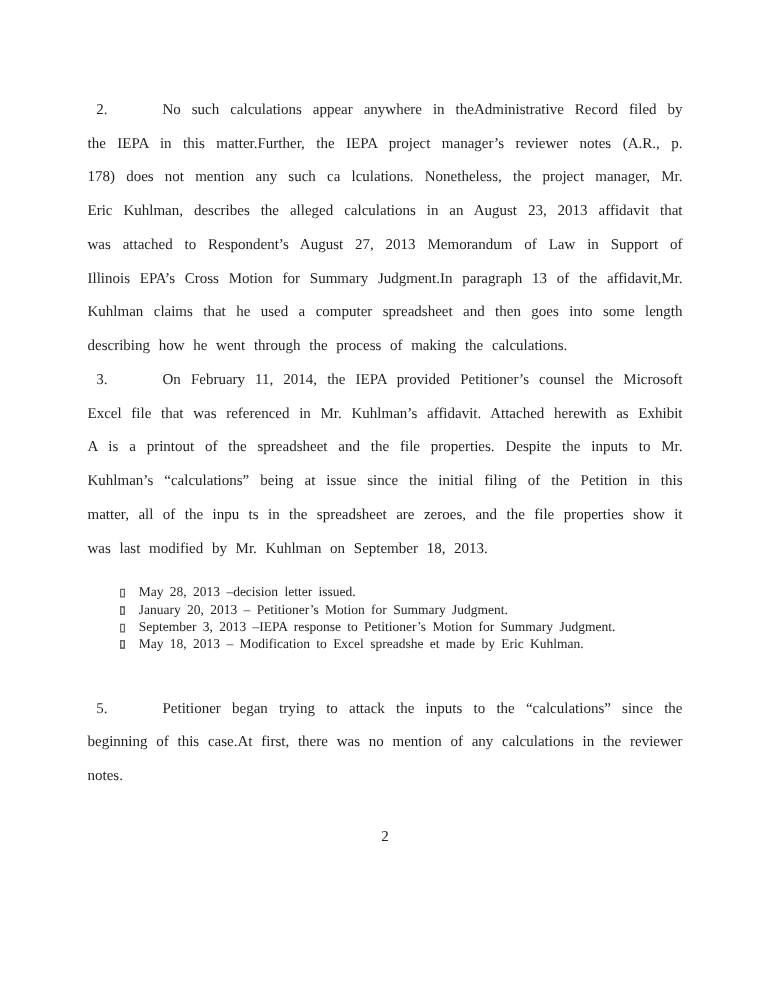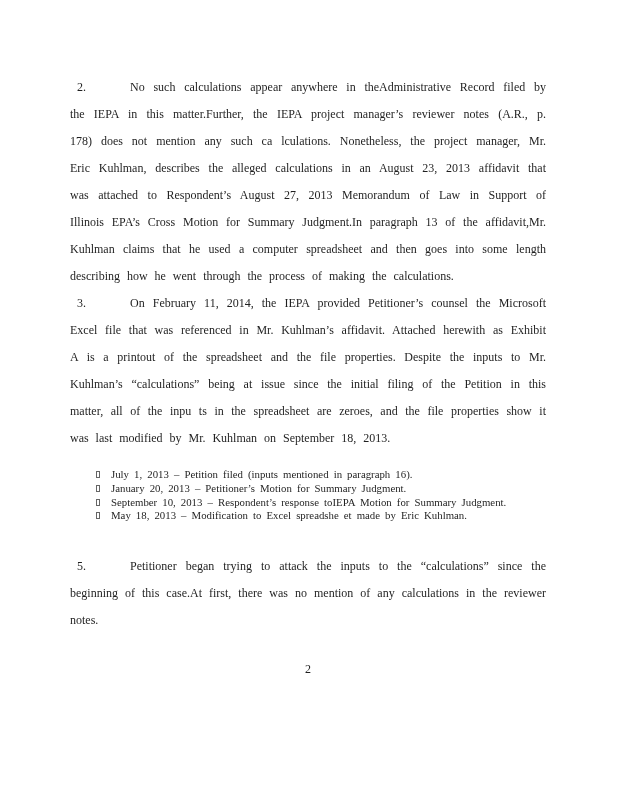--- a/index.html
+++ b/index.html
@@ -78,6 +78,7 @@
 
 
   <ul class="bullets">
+    <li><span class="bullet-box"></span><span>May 28, 2013 –decision letter issued.</span></li>
     <li><span class="bullet-box"></span><span>July 1, 2013 – Petition filed (inputs mentioned in paragraph 16).</span></li>
     <li><span class="bullet-box"></span><span>January 20, 2013 – Petitioner’s Motion for Summary Judgment.</span></li>
     <li><span class="bullet-box"></span></li>

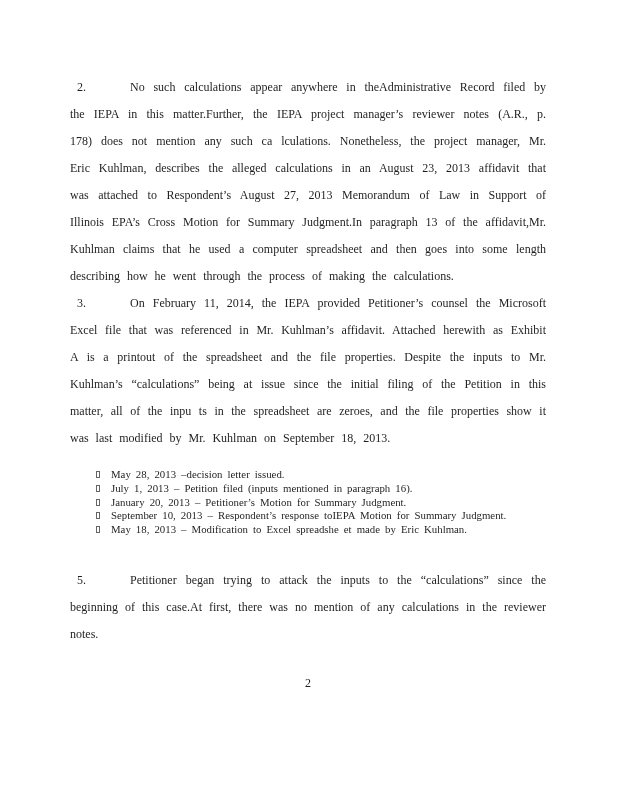--- a/index.html
+++ b/index.html
@@ -79,7 +79,7 @@
 
   <ul class="bullets">
     <li><span class="bullet-box"></span><span>May 28, 2013 –decision letter issued.</span></li>
-    <li><span class="bullet-box"></span><span>July 1, 2013 – Petition filed (inputs mentioned in paragraph 16).</span></li>
+    <li><span class="bullet-box"></span></li>
     <li><span class="bullet-box"></span><span>January 20, 2013 – Petitioner’s Motion for Summary Judgment.</span></li>
     <li><span class="bullet-box"></span></li>
     <li><span class="bullet-box"></span><span>September 10, 2013 – Respondent’s response toIEPA Motion for Summary Judgment.</span></li>

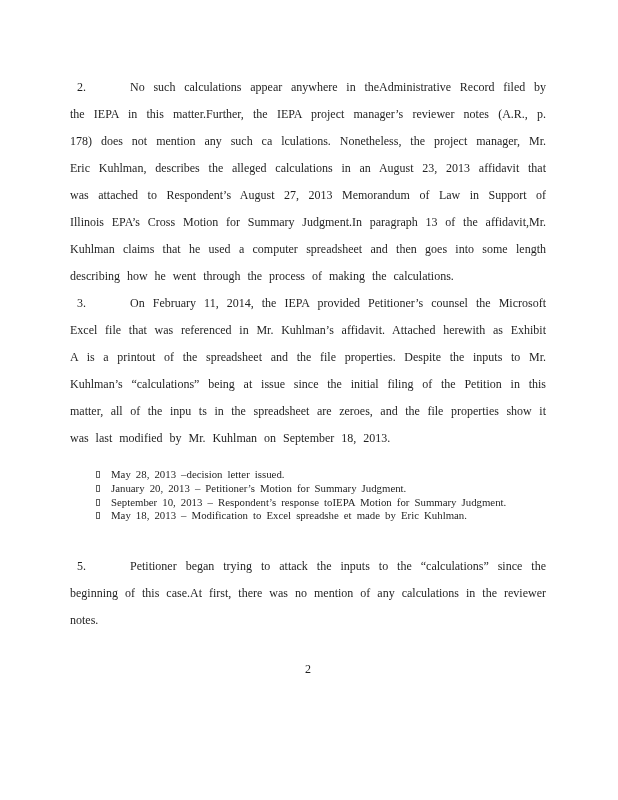--- a/index.html
+++ b/index.html
@@ -81,7 +81,7 @@
     <li><span class="bullet-box"></span><span>May 28, 2013 –decision letter issued.</span></li>
     <li><span class="bullet-box"></span></li>
     <li><span class="bullet-box"></span><span>January 20, 2013 – Petitioner’s Motion for Summary Judgment.</span></li>
-    <li><span class="bullet-box"></span></li>
+    <li><span class="bullet-box"></span><span>September 3, 2013 –IEPA response to Petitioner’s Motion for Summary Judgment.</span></li>
     <li><span class="bullet-box"></span><span>September 10, 2013 – Respondent’s response toIEPA Motion for Summary Judgment.</span></li>
     <li><span class="bullet-box"></span><span>May 18, 2013 – Modification to Excel spreadshe et made by Eric Kuhlman.</span></li>
   </ul>

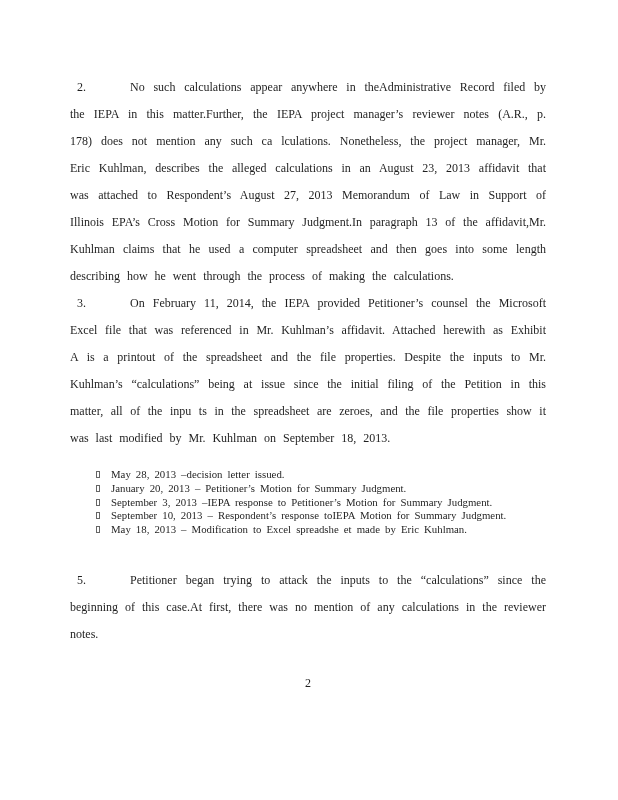--- a/index.html
+++ b/index.html
@@ -82,7 +82,7 @@
     <li><span class="bullet-box"></span></li>
     <li><span class="bullet-box"></span><span>January 20, 2013 – Petitioner’s Motion for Summary Judgment.</span></li>
     <li><span class="bullet-box"></span><span>September 3, 2013 –IEPA response to Petitioner’s Motion for Summary Judgment.</span></li>
-    <li><span class="bullet-box"></span><span>September 10, 2013 – Respondent’s response toIEPA Motion for Summary Judgment.</span></li>
+    <li><span class="bullet-box"></span></li>
     <li><span class="bullet-box"></span><span>May 18, 2013 – Modification to Excel spreadshe et made by Eric Kuhlman.</span></li>
   </ul>
 

